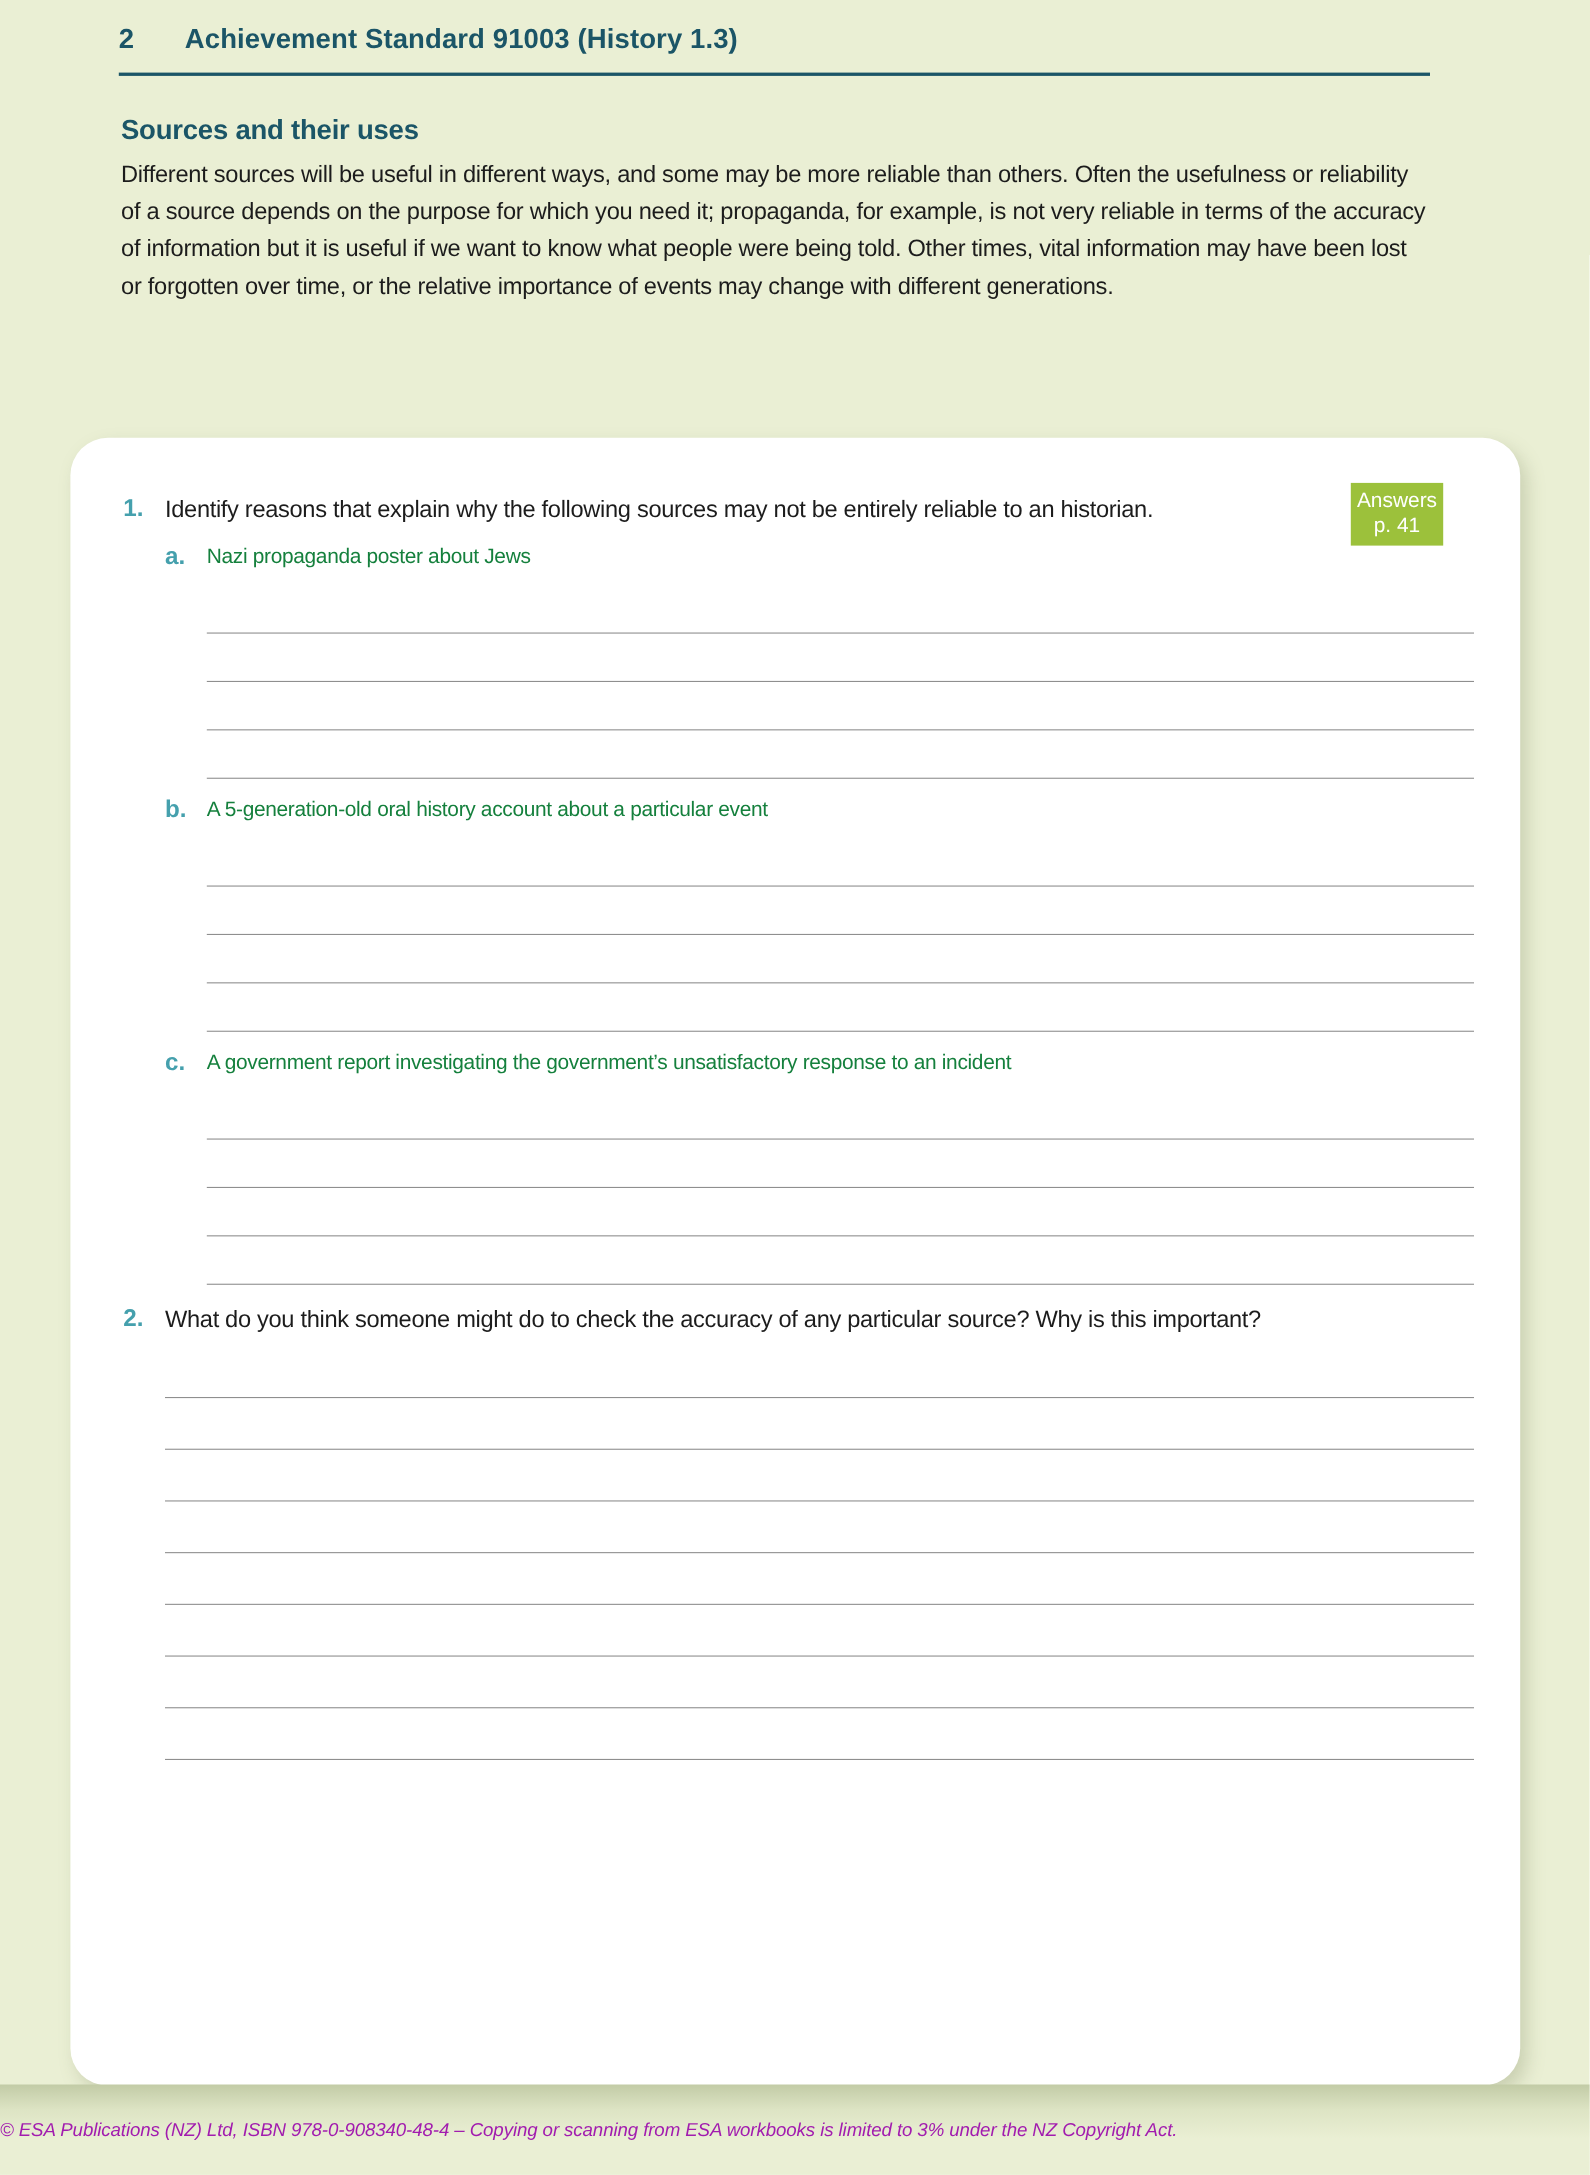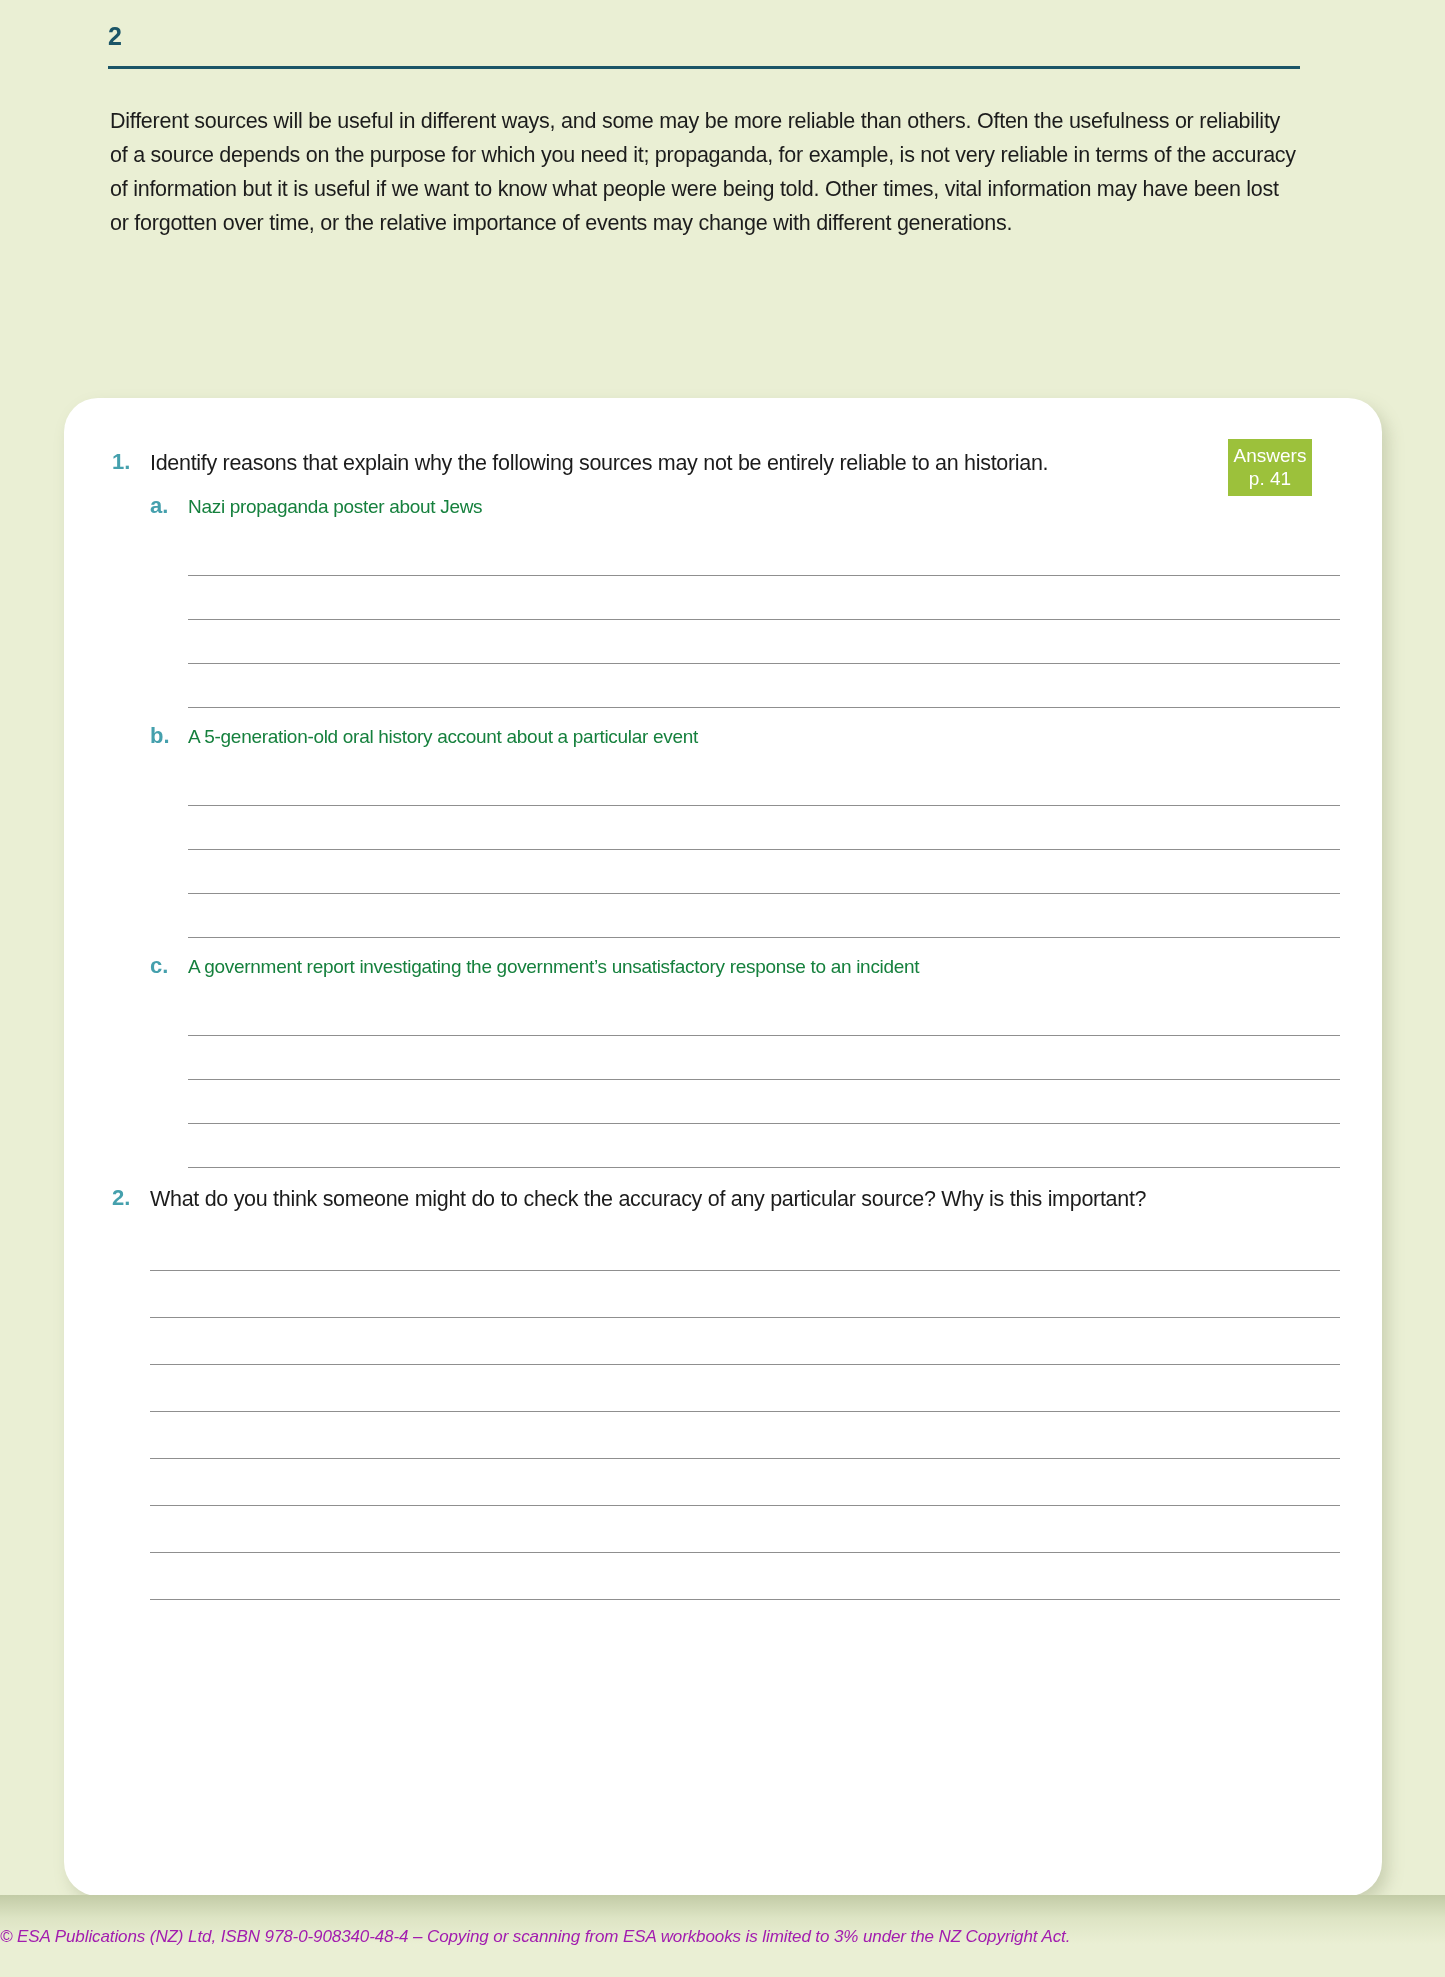--- a/index.html
+++ b/index.html
@@ -194,6 +194,7 @@
 
 <div class="page-header">
   <span class="page-number">2</span>
+  <span class="header-title">Achievement Standard 91003 (History 1.3)</span>
 </div>
 <div class="header-rule"></div>
 

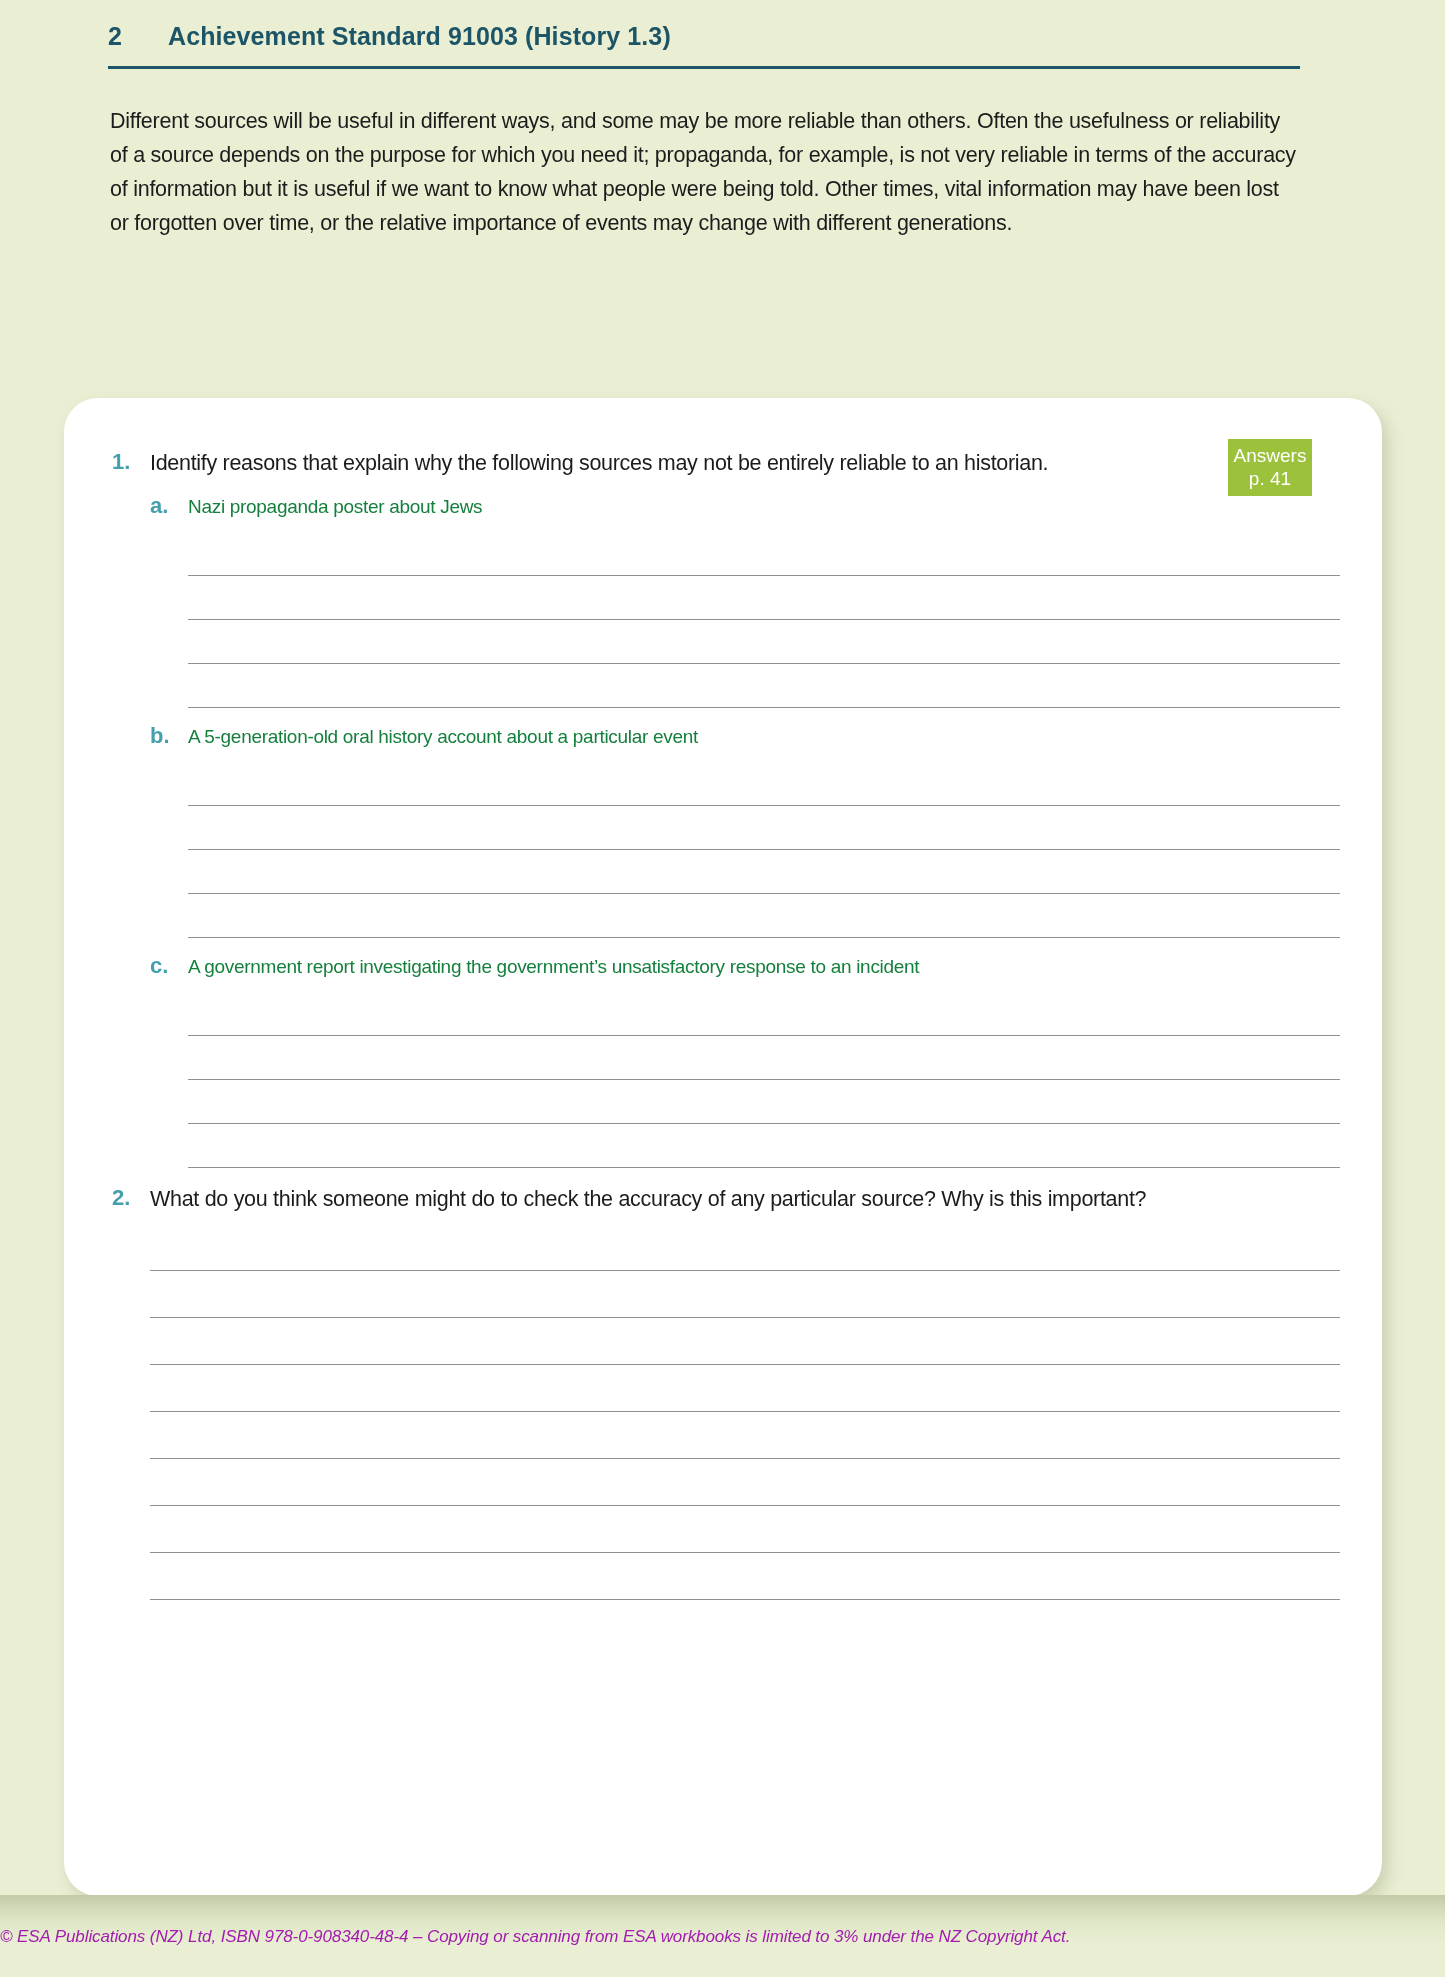--- a/index.html
+++ b/index.html
@@ -199,6 +199,7 @@
 <div class="header-rule"></div>
 
 <div class="intro">
+  <h2>Sources and their uses</h2>
   <p>Different sources will be useful in different ways, and some may be more reliable than others. Often the usefulness or reliability of a source depends on the purpose for which you need it; propaganda, for example, is not very reliable in terms of the accuracy of information but it is useful if we want to know what people were being told. Other times, vital information may have been lost or forgotten over time, or the relative importance of events may change with different generations.</p>
 </div>
 

